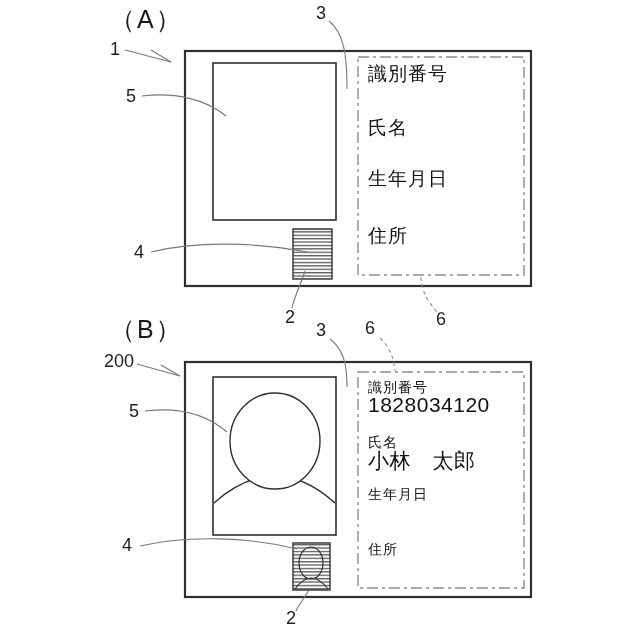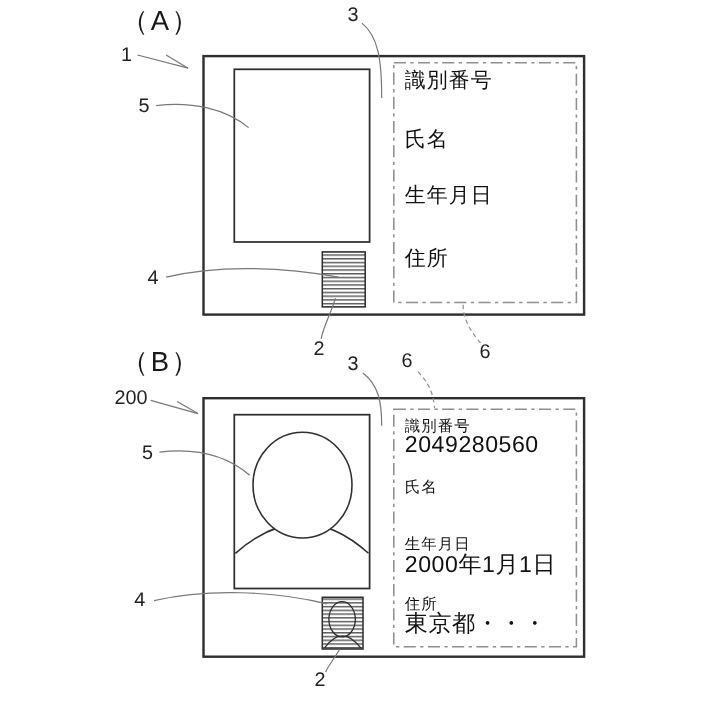--- a/index.html
+++ b/index.html
@@ -81,7 +81,7 @@
   <div class="txt ref" style="left:365px;top:319px;">6</div>
 
   <div class="txt field-b-label" style="left:368px;top:380px;">識別番号</div>
-  <div class="txt field-b-value" style="left:368px;top:394px;">2049280560</div>
+  <div class="txt field-b-value" style="left:368px;top:394px;">1828034120</div>
 
   <div class="txt field-b-label" style="left:368px;top:435px;">氏名</div>
 

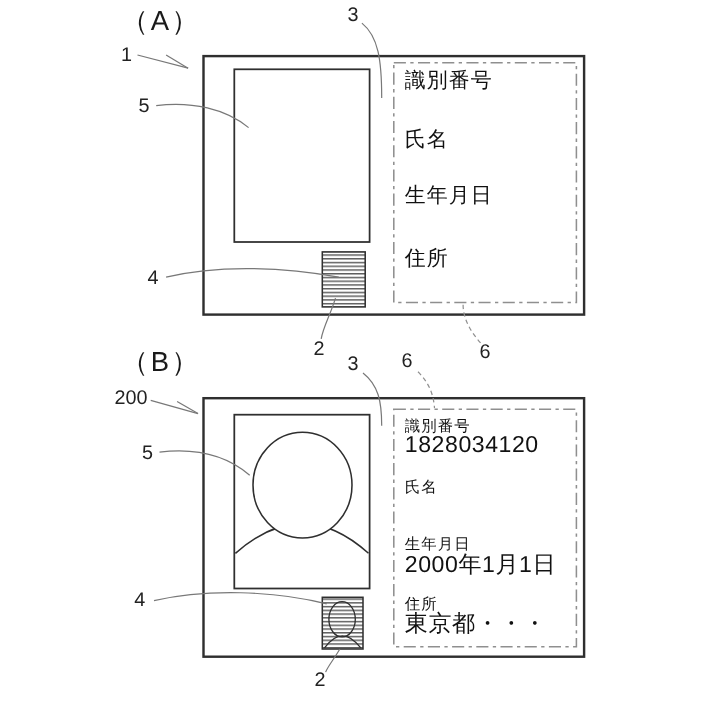--- a/index.html
+++ b/index.html
@@ -84,6 +84,7 @@
   <div class="txt field-b-value" style="left:368px;top:394px;">1828034120</div>
 
   <div class="txt field-b-label" style="left:368px;top:435px;">氏名</div>
+  <div class="txt field-b-value" style="left:368px;top:450px;">小林　太郎</div>
 
   <div class="txt field-b-label" style="left:368px;top:487px;">生年月日</div>
   <div class="txt field-b-value" style="left:368px;top:503px;">2000年1月1日</div>

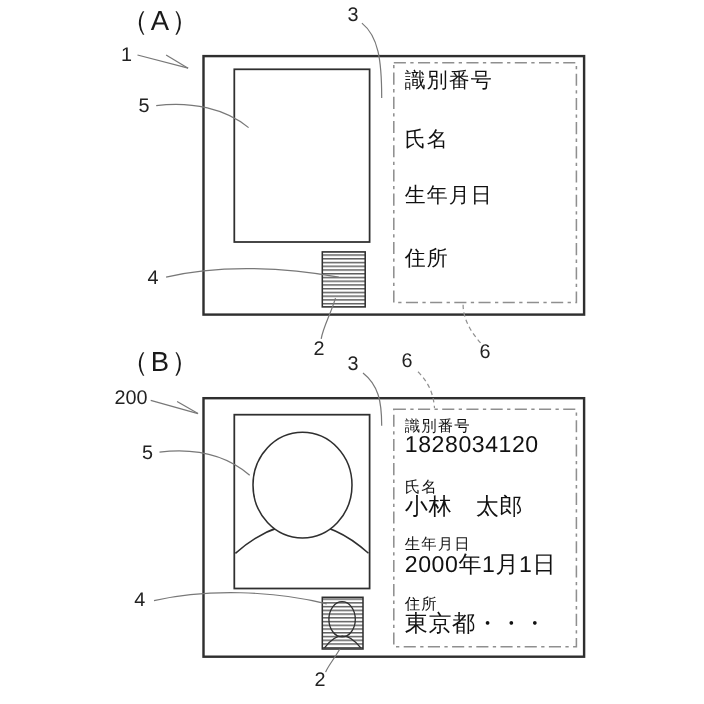--- a/index.html
+++ b/index.html
@@ -87,7 +87,6 @@
   <div class="txt field-b-value" style="left:368px;top:450px;">小林　太郎</div>
 
   <div class="txt field-b-label" style="left:368px;top:487px;">生年月日</div>
-  <div class="txt field-b-value" style="left:368px;top:503px;">2000年1月1日</div>
 
   <div class="txt field-b-label" style="left:368px;top:542px;">住所</div>
   <div class="txt field-b-value" style="left:368px;top:557px;">東京都・・・</div>

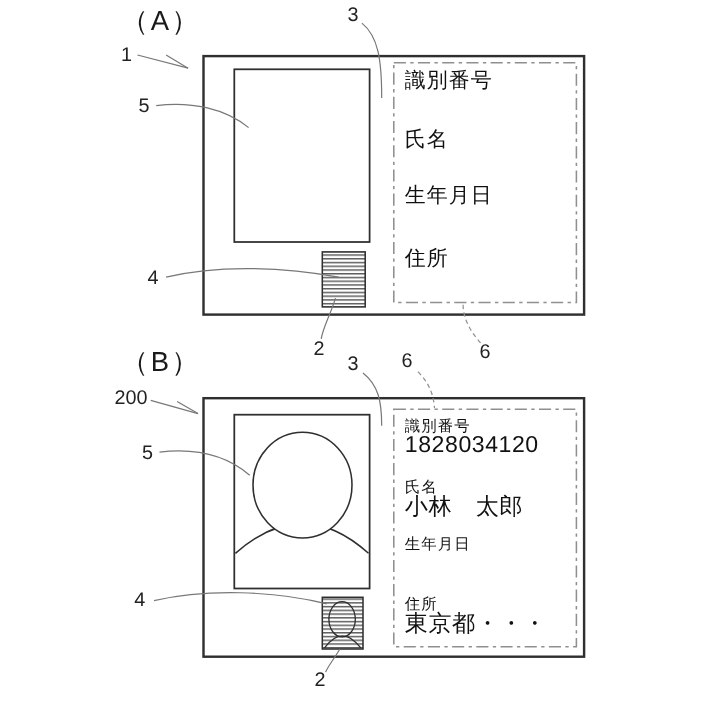--- a/index.html
+++ b/index.html
@@ -89,7 +89,6 @@
   <div class="txt field-b-label" style="left:368px;top:487px;">生年月日</div>
 
   <div class="txt field-b-label" style="left:368px;top:542px;">住所</div>
-  <div class="txt field-b-value" style="left:368px;top:557px;">東京都・・・</div>
 
 </div>
 

